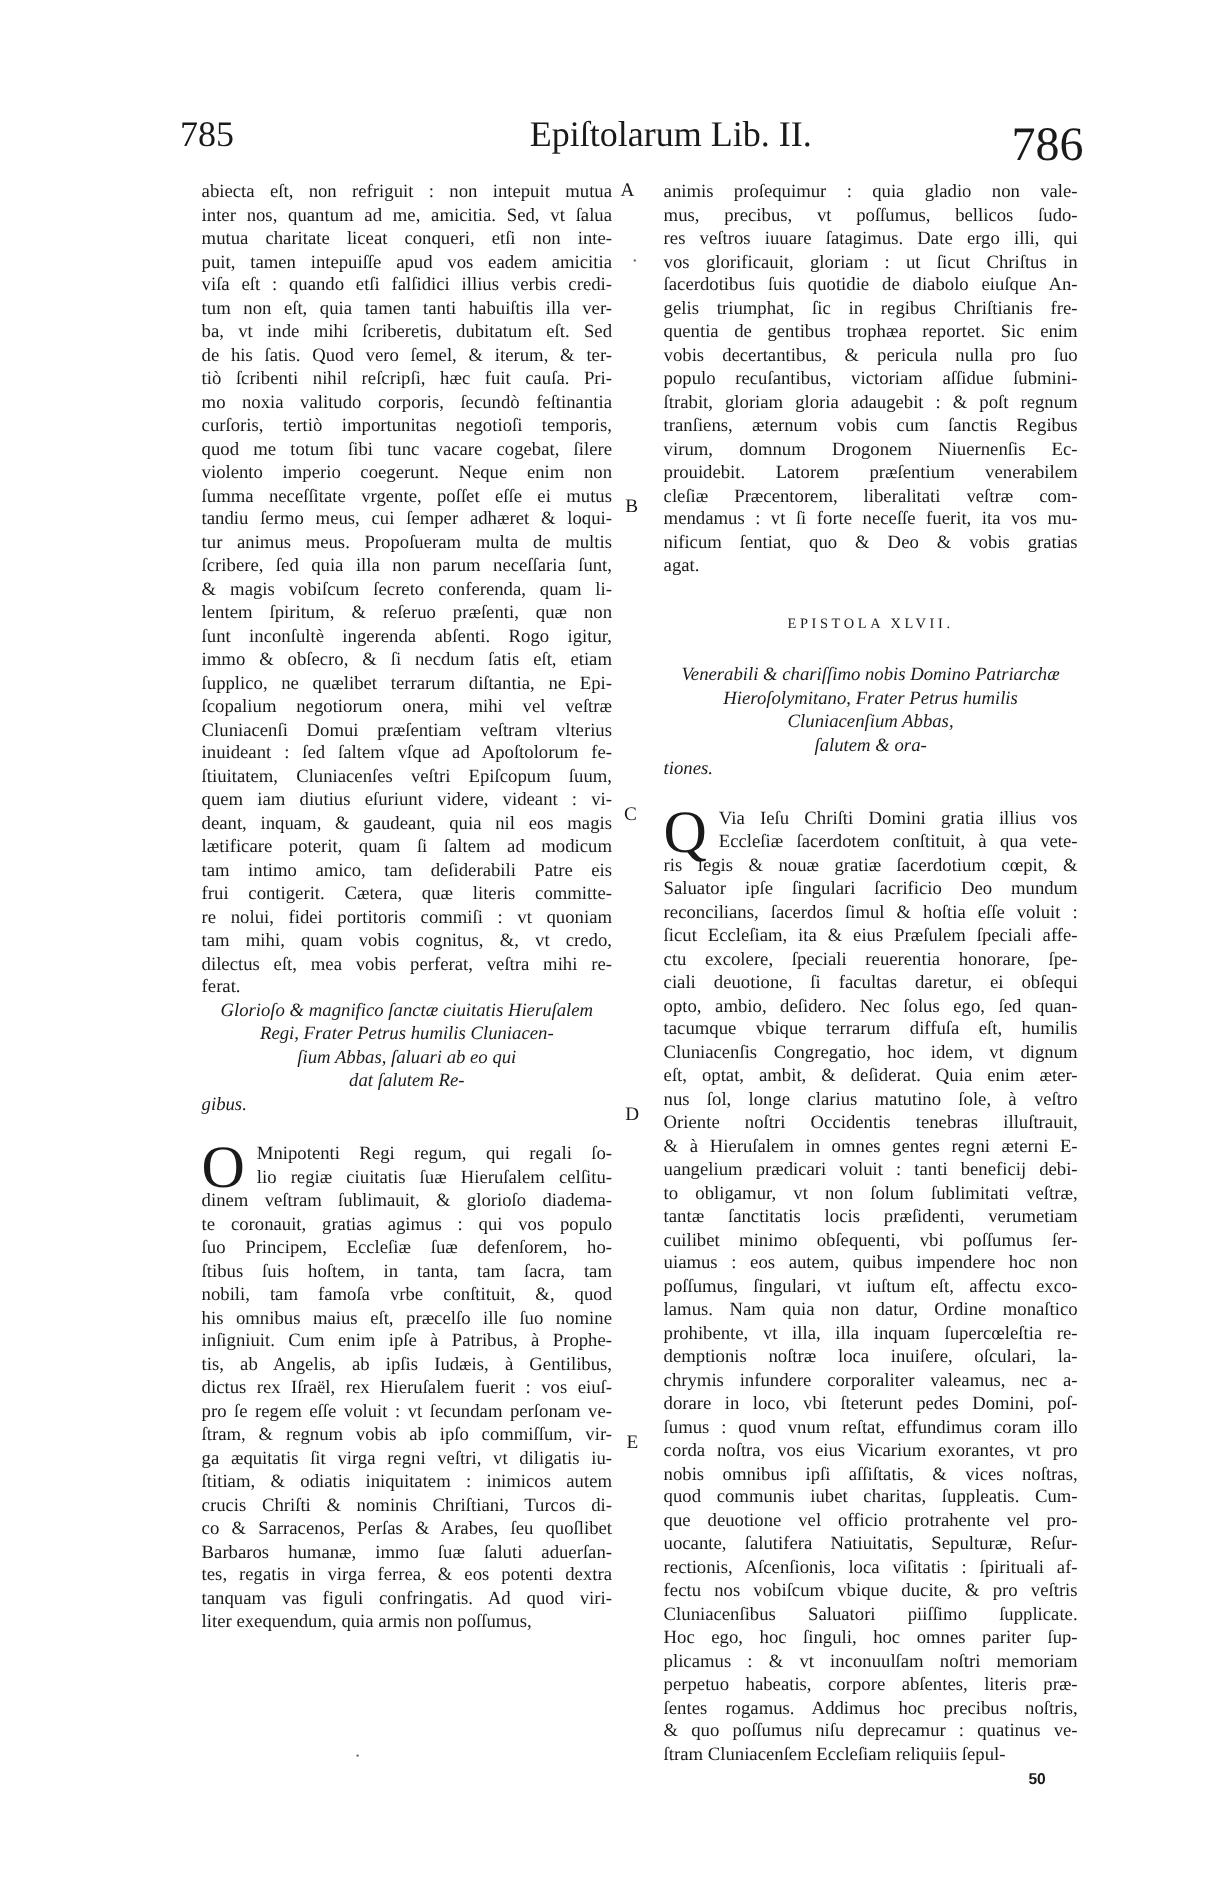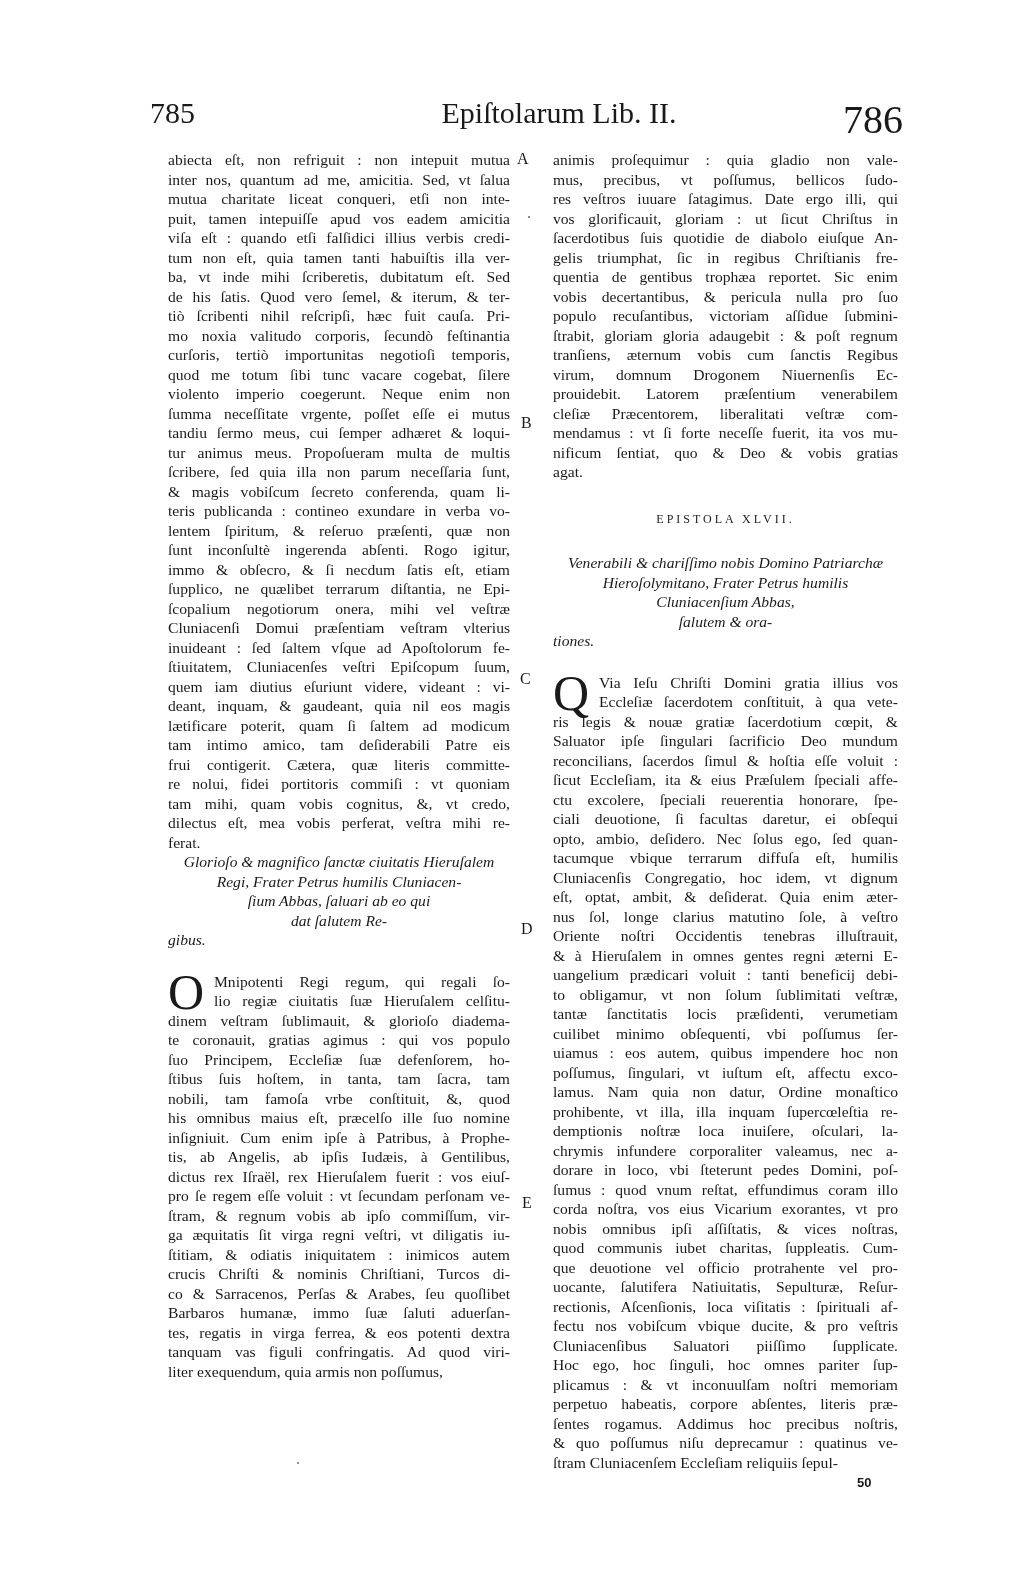--- a/index.html
+++ b/index.html
@@ -52,7 +52,6 @@
         <span class="line">tur animus meus. Propoſueram multa de multis</span>
         <span class="line">ſcribere, ſed quia illa non parum neceſſaria ſunt,</span>
         <span class="line">&amp; magis vobiſcum ſecreto conferenda, quam li-</span>
-        <span class="line">teris publicanda : contineo exundare in verba vo-</span>
         <span class="line">lentem ſpiritum, &amp; reſeruo præſenti, quæ non</span>
         <span class="line">ſunt inconſultè ingerenda abſenti. Rogo igitur,</span>
         <span class="line">immo &amp; obſecro, &amp; ſi necdum ſatis eſt, etiam</span>

